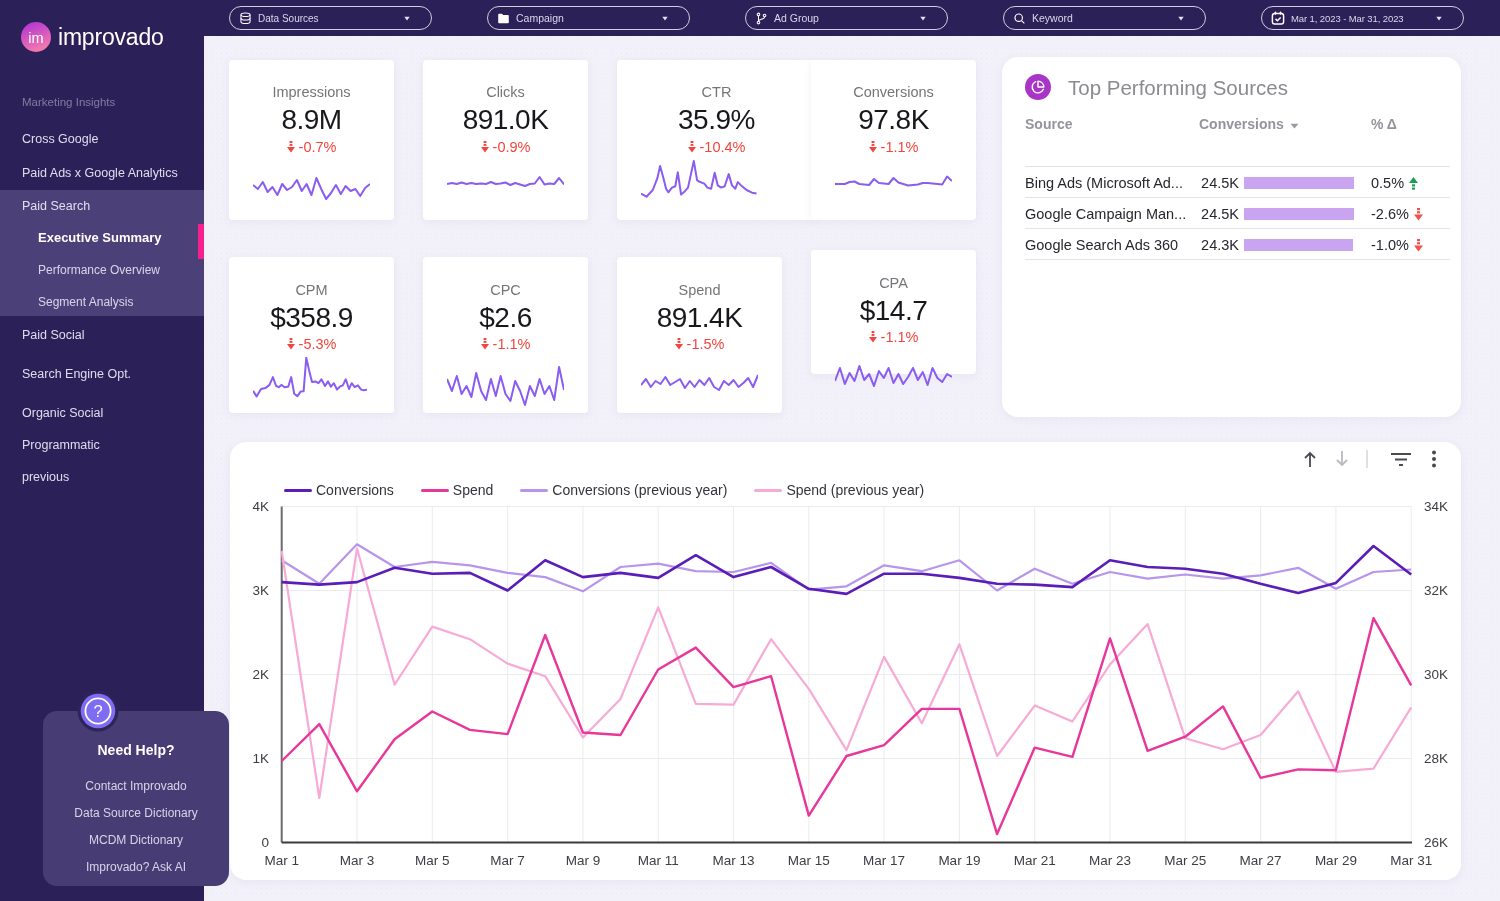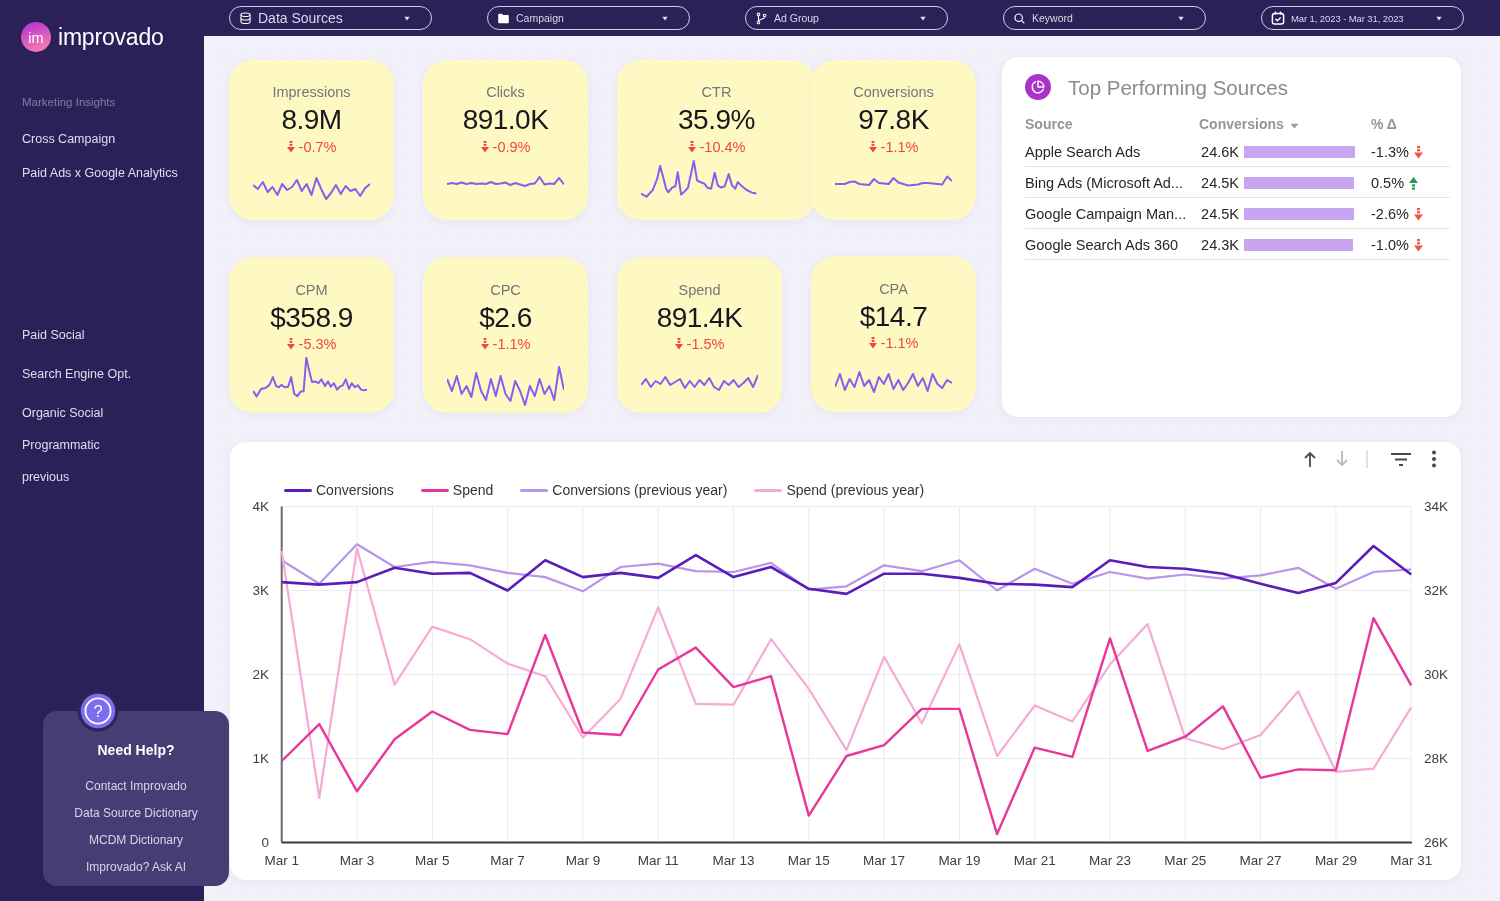--- a/index.html
+++ b/index.html
@@ -102,7 +102,7 @@
         <path d="M2.4 7.7V12c0 1.2 2.5 2.2 5.6 2.2s5.6-1 5.6-2.2V7.7"></path>
       </svg>
     </span>
-    <span class="plab" style="font-size:14px">Data Sources</span>
+    <span class="plab" style="font-size:10px">Data Sources</span>
     <span class="pcar">
       <svg width="6" height="5" viewBox="0 0 6 5">
         <polygon points="0.3,0.7 5.7,0.7 3,4.6" fill="#e4e1f0"></polygon>

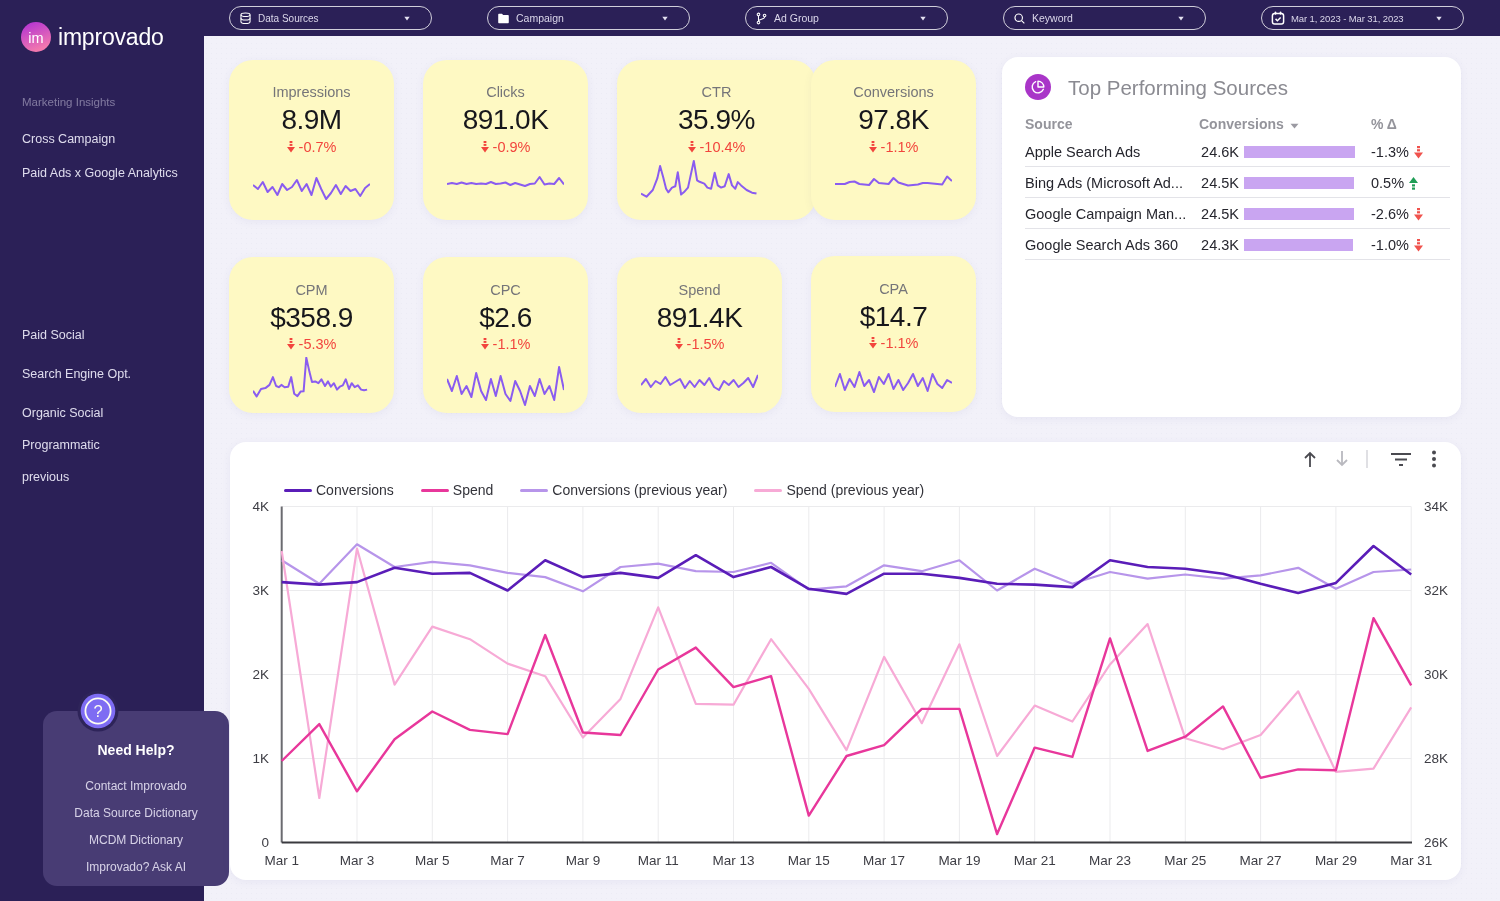--- a/index.html
+++ b/index.html
@@ -7,7 +7,7 @@
   background-color:#f2f1f9;
   background-image:radial-gradient(#ecebf5 0.85px, transparent 1px);
   background-size:5px 5px; }
-.card { position:absolute; background:#fef9c3; border-radius:24px;
+.card { position:absolute; background:#ffffff; border-radius:4px;
   box-shadow:0 2px 8px rgba(90,80,150,0.07); }
 .kt { position:absolute; width:100%; text-align:center; font-size:14.5px; color:#757579; }
 .kv { position:absolute; width:100%; text-align:center; font-size:28px; color:#17171c; letter-spacing:-0.5px; }

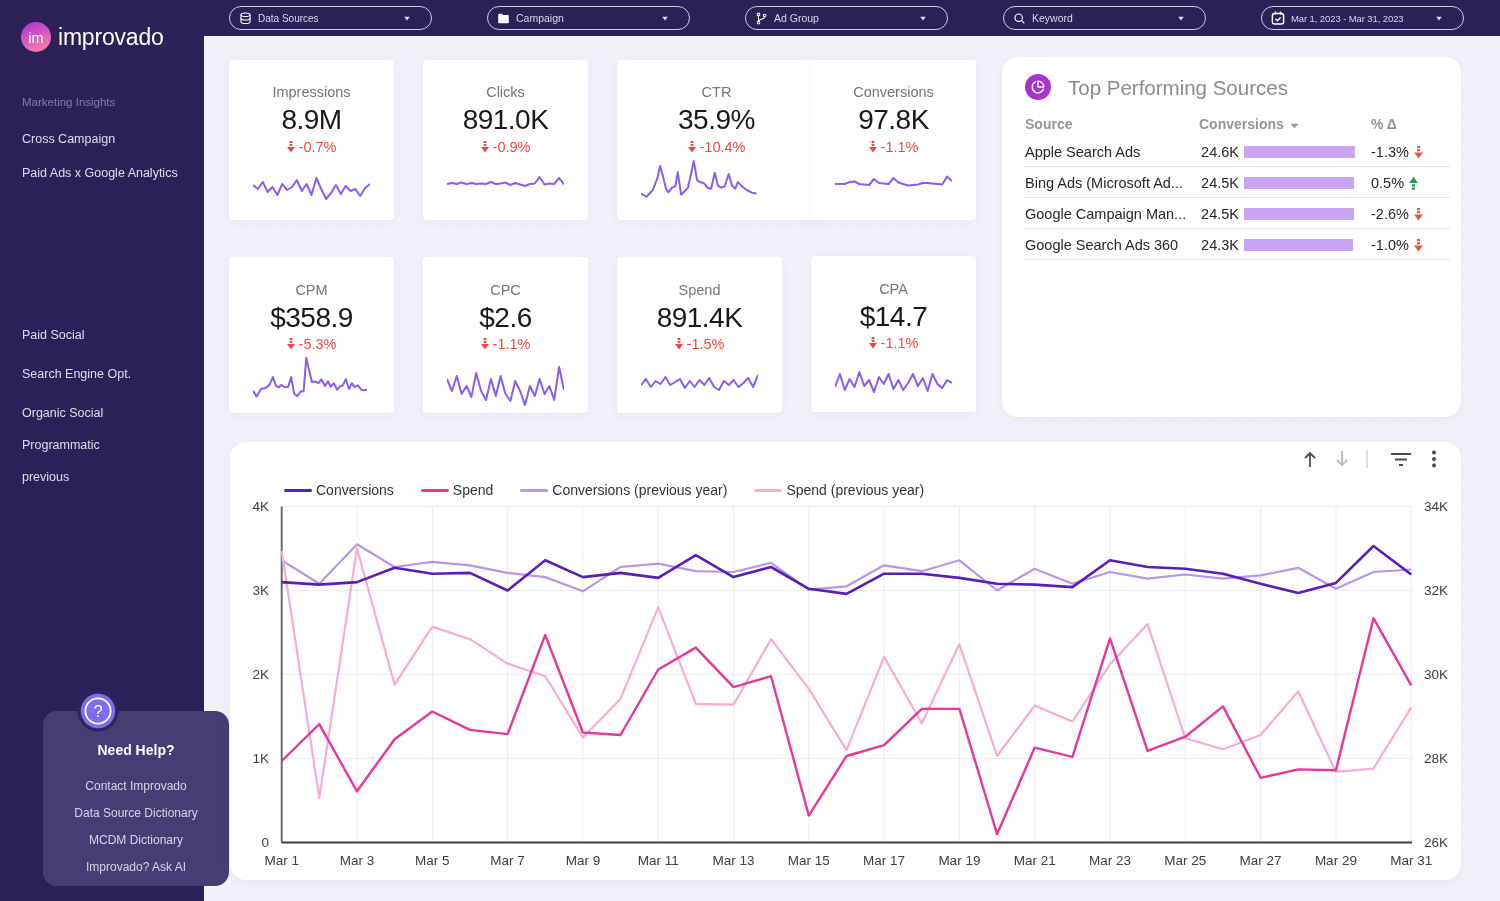--- a/index.html
+++ b/index.html
@@ -73,7 +73,7 @@
       <span class="logotext">improvado</span>
     </div>
 <div class="nsec">Marketing Insights</div>
-<div class="nitem" style="top:132px">Cross Campaign</div>
+<div class="nitem" style="top:132px">Cross Google</div>
 <div class="nitem" style="top:166px">Paid Ads x Google Analytics</div>
 <div class="nitem" style="top:328px">Paid Social</div>
 <div class="nitem" style="top:367px">Search Engine Opt.</div>

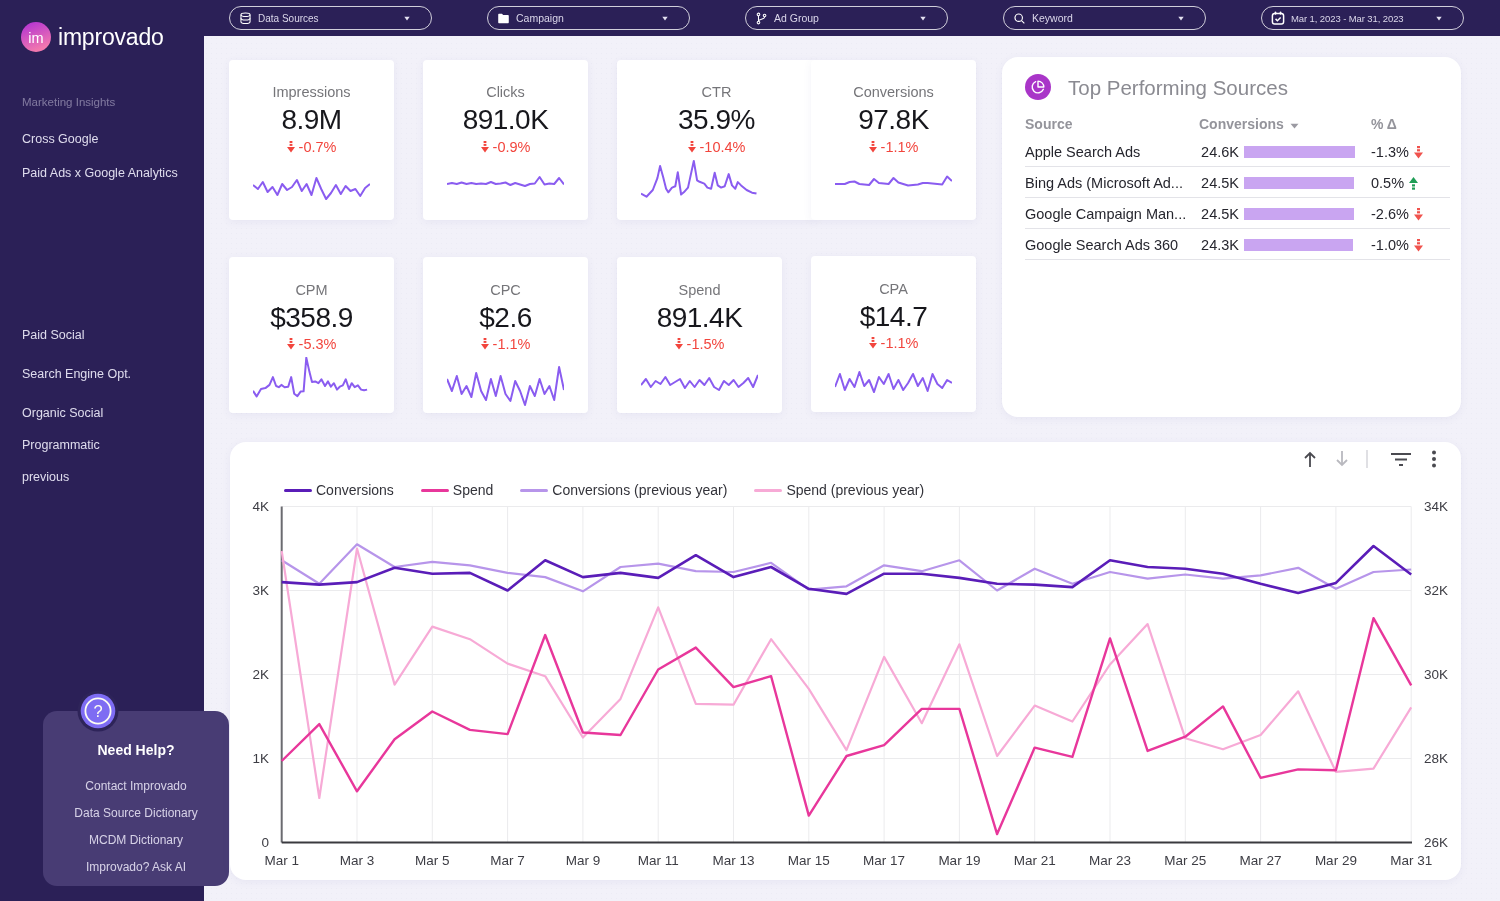--- a/index.html
+++ b/index.html
@@ -292,18 +292,6 @@
         <polygon points="0.5,0.8 8.5,0.8 4.5,5.6" fill="#9b9aa2"></polygon>
       </svg></div>
 <div class="th" style="left:369px">% Δ</div>
-<div class="trow" style="top:80px">
-<div class="tname">Apple Search Ads</div>
-      <div class="tval">24.6K</div>
-      <div class="bar" style="width:111px"></div>
-<div class="tpct">-1.3%<svg width="9" height="13" viewBox="0 0 9 13" style="margin-left:5px">
-          <g fill="#f0524d">
-            <rect x="3" y="0" width="3" height="2.2"></rect>
-            <rect x="3" y="3.2" width="3" height="2.2"></rect>
-            <polygon points="0,6.5 9,6.5 4.5,12.5"></polygon>
-          </g>
-        </svg></div>
-    </div>
     <div class="trow" style="top:111px">
 <div class="tname">Bing Ads (Microsoft Ad...</div>
       <div class="tval">24.5K</div>

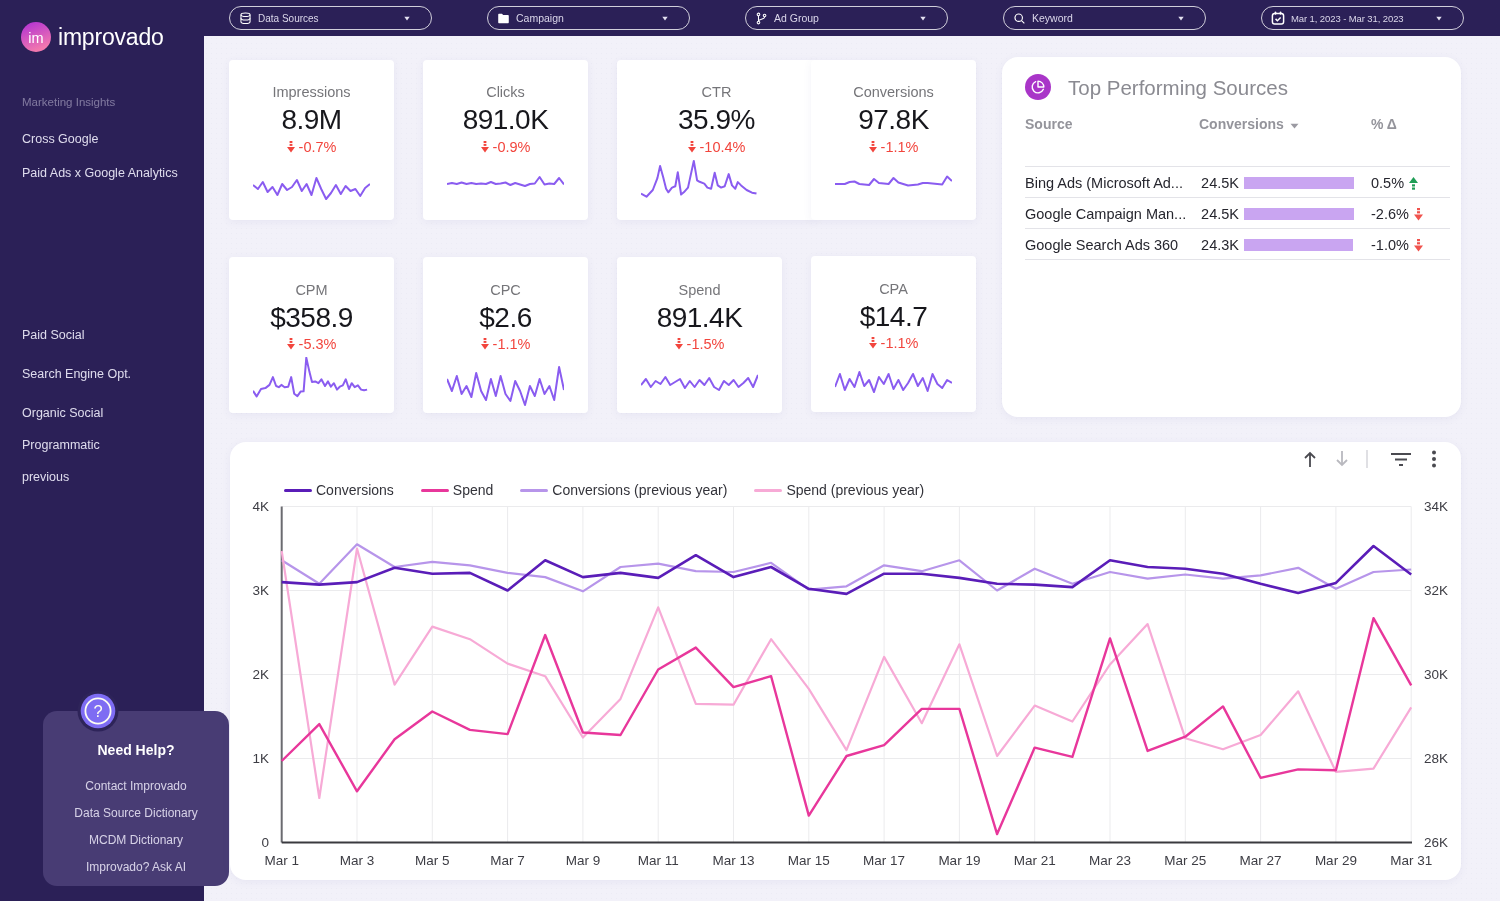--- a/index.html
+++ b/index.html
@@ -75,6 +75,13 @@
 <div class="nsec">Marketing Insights</div>
 <div class="nitem" style="top:132px">Cross Google</div>
 <div class="nitem" style="top:166px">Paid Ads x Google Analytics</div>
+<div class="nactive">
+  <div class="nitem" style="top:9px">Paid Search</div>
+  <div class="nsub nsel" style="top:40px">Executive Summary</div>
+  <div class="nsub" style="top:73px">Performance Overview</div>
+  <div class="nsub" style="top:105px">Segment Analysis</div>
+  <div class="pinkbar"></div>
+</div>
 <div class="nitem" style="top:328px">Paid Social</div>
 <div class="nitem" style="top:367px">Search Engine Opt.</div>
 <div class="nitem" style="top:406px">Organic Social</div>

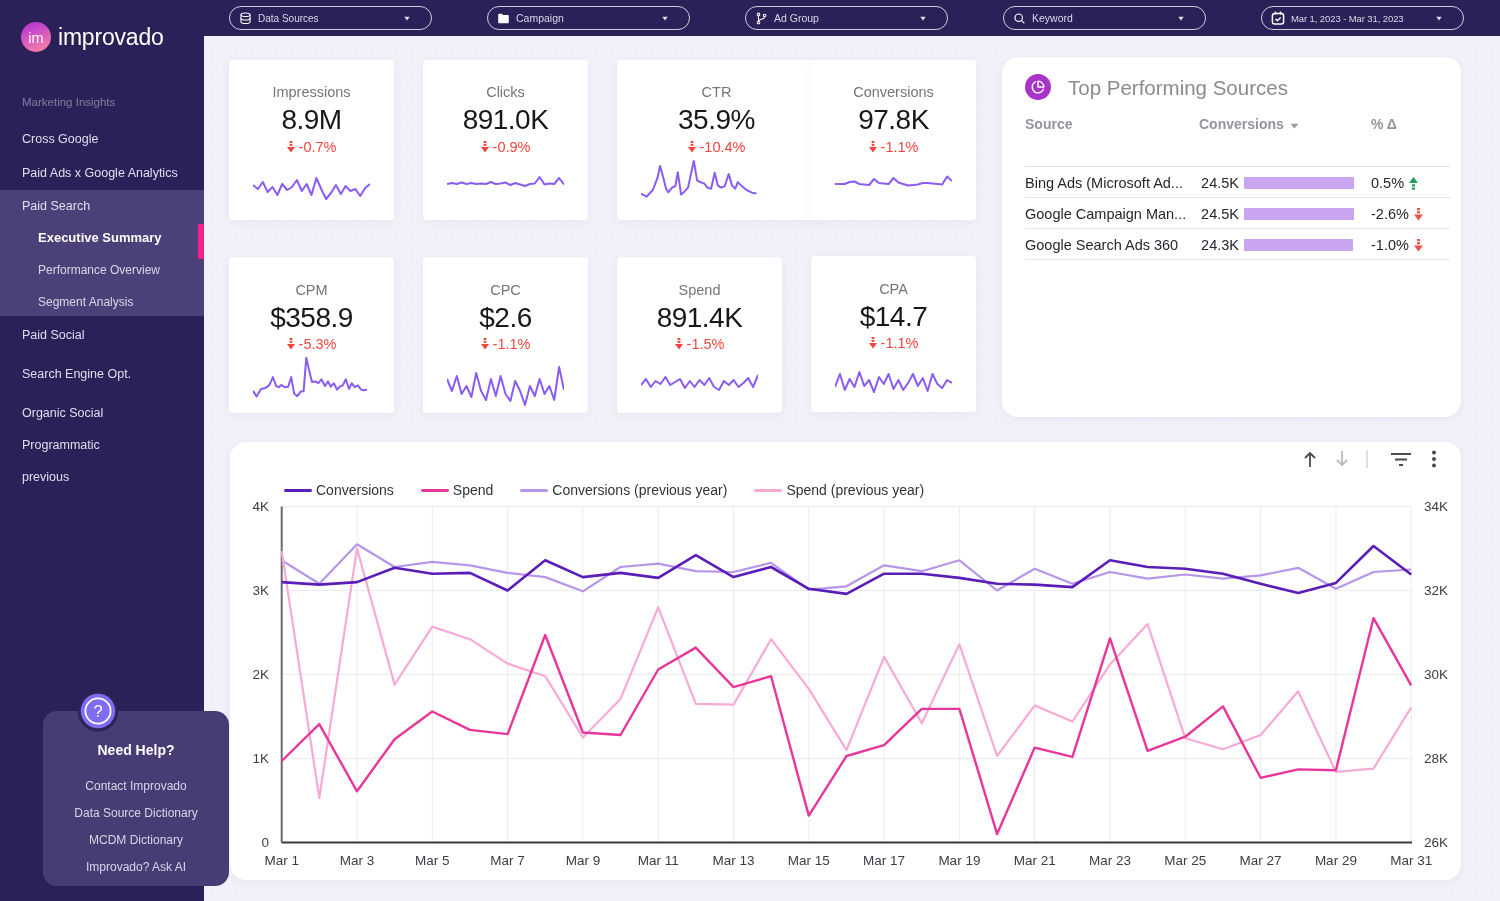--- a/index.html
+++ b/index.html
@@ -273,7 +273,7 @@
         <polyline fill="none" stroke="#8a5cf0" stroke-width="2" stroke-linejoin="round" points="0.0,28.0 4.9,22.0 9.8,30.0 14.6,24.0 19.5,27.0 24.4,20.0 29.2,28.0 34.1,25.0 39.0,22.0 43.9,31.0 48.8,24.0 53.6,30.0 58.5,23.0 63.4,28.0 68.2,21.0 73.1,30.0 78.0,33.0 82.9,24.0 87.8,28.0 92.6,23.0 97.5,30.0 102.4,26.0 107.2,21.0 112.1,30.0 117.0,18.0"></polyline>
       </svg></div>
 </div>
-<div class="card" style="left:811px;top:256px;width:165px;height:156px">
+<div class="card" style="left:811px;top:250px;width:165px;height:124px">
 <div class="kt" style="top:25px">CPA</div>
 <div class="kv" style="top:45px">$14.7</div>
 <div class="kd" style="top:79px"><svg width="8" height="12" viewBox="0 0 8 12" style="margin-right:4px">

